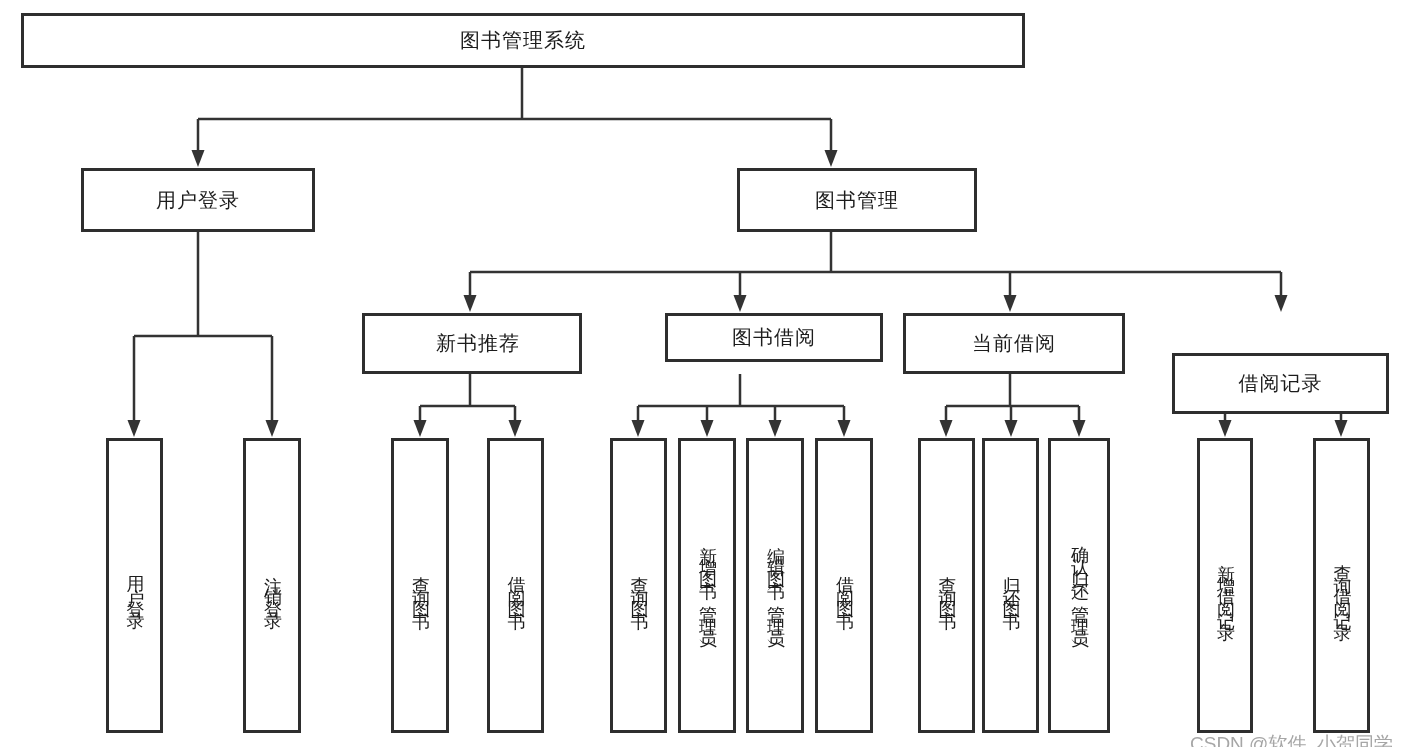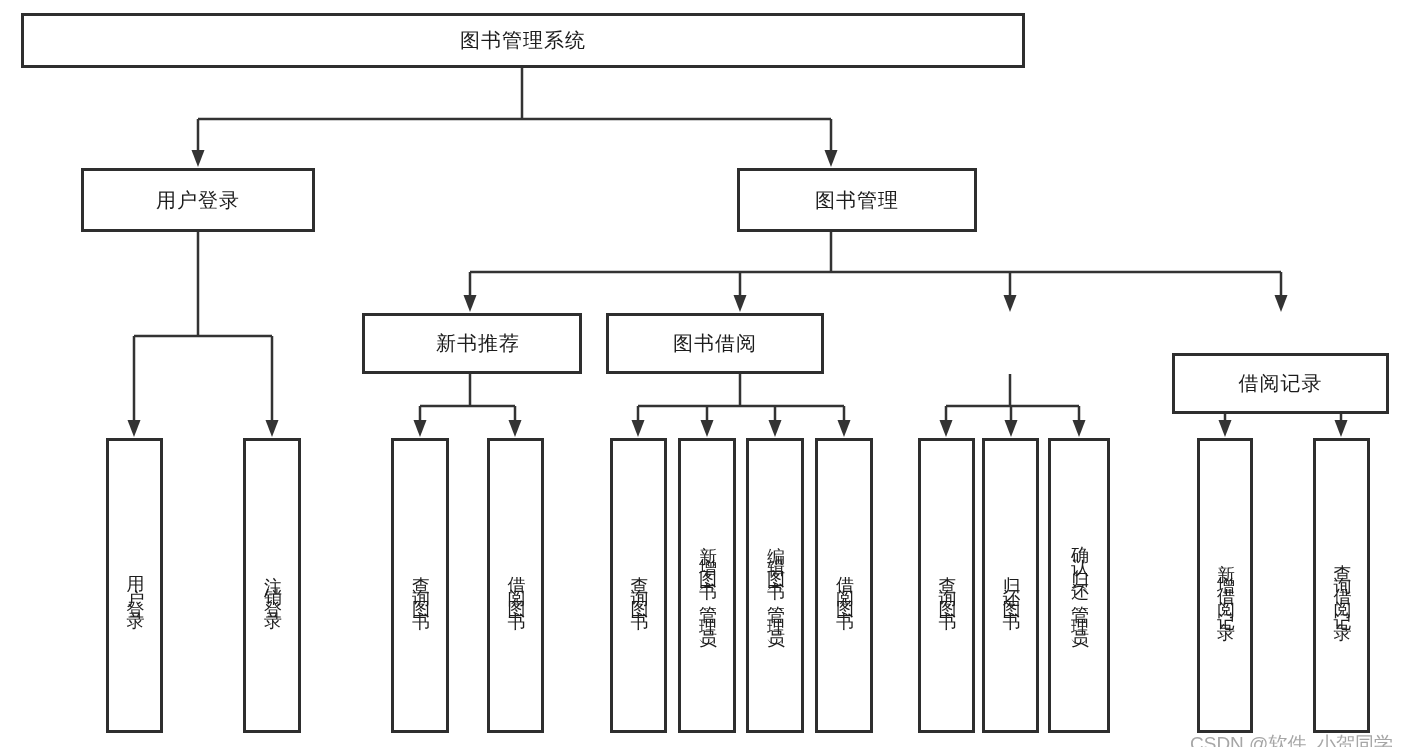--- a/index.html
+++ b/index.html
@@ -83,7 +83,7 @@
   <div class="hnode" style="left:362px;top:313px;width:220px;height:61px;padding-left:12px;">
     <span>新书推荐</span>
   </div>
-  <div class="hnode" style="left:606px;top:313px;width:218px;height:61px;">
+  <div class="hnode" style="left:665px;top:313px;width:218px;height:49px;">
     <span>图书借阅</span>
   </div>
   <div class="hnode" style="left:1172px;top:313px;width:217px;height:61px;margin-top:40px;">

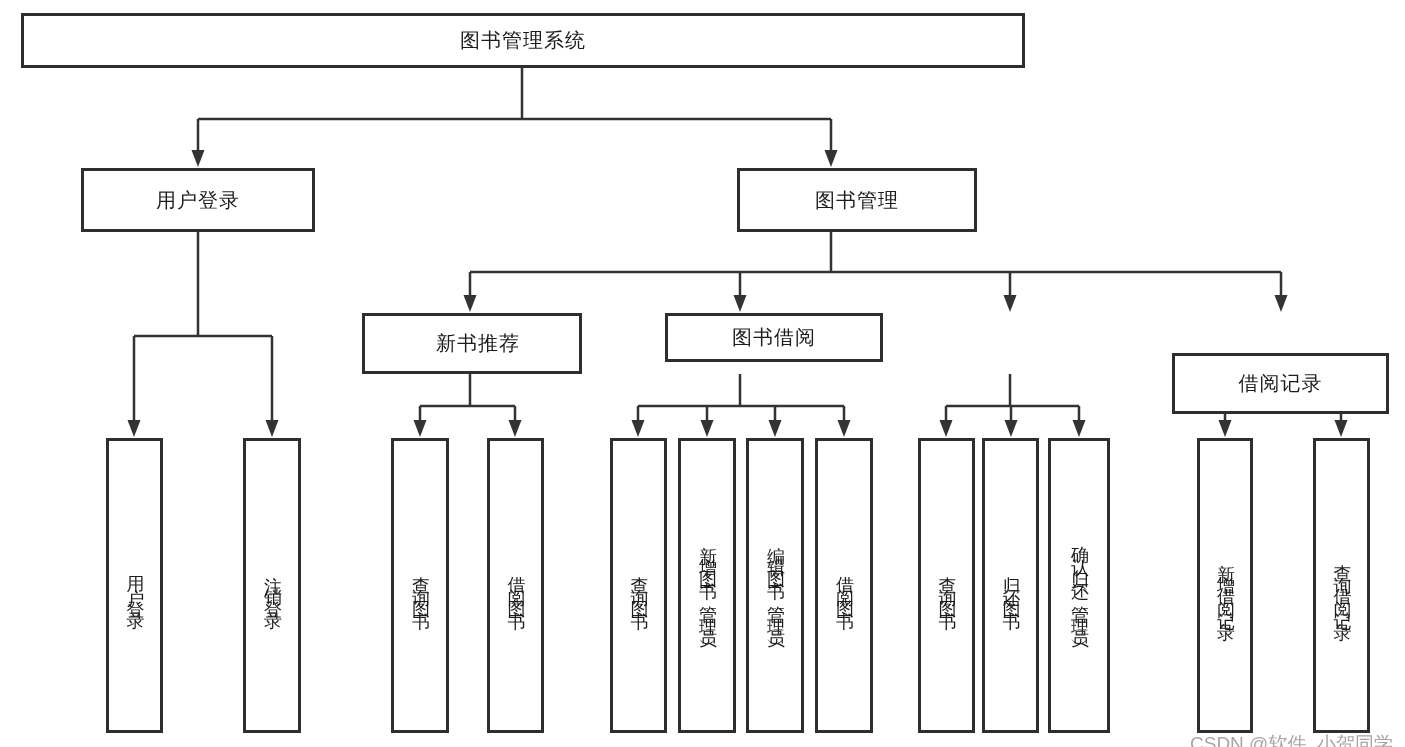--- a/index.html
+++ b/index.html
@@ -86,6 +86,9 @@
   <div class="hnode" style="left:665px;top:313px;width:218px;height:49px;">
     <span>图书借阅</span>
   </div>
+  <div class="hnode" style="left:903px;top:313px;width:222px;height:61px;">
+    <span>当前借阅</span>
+  </div>
   <div class="hnode" style="left:1172px;top:313px;width:217px;height:61px;margin-top:40px;">
     <span>借阅记录</span>
   </div>

